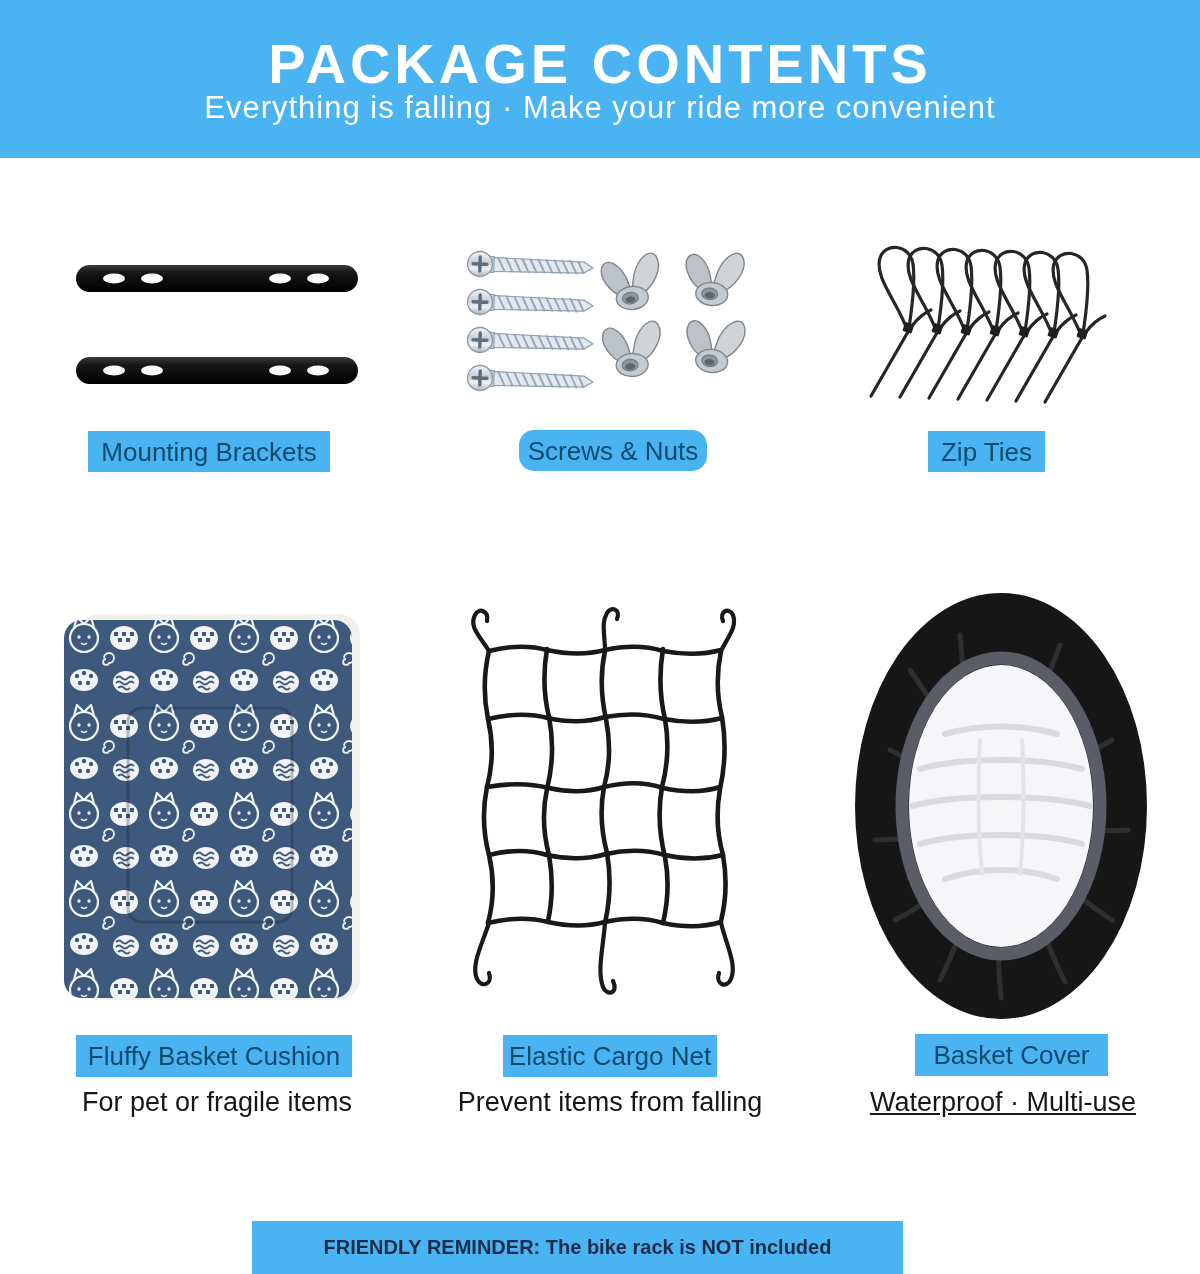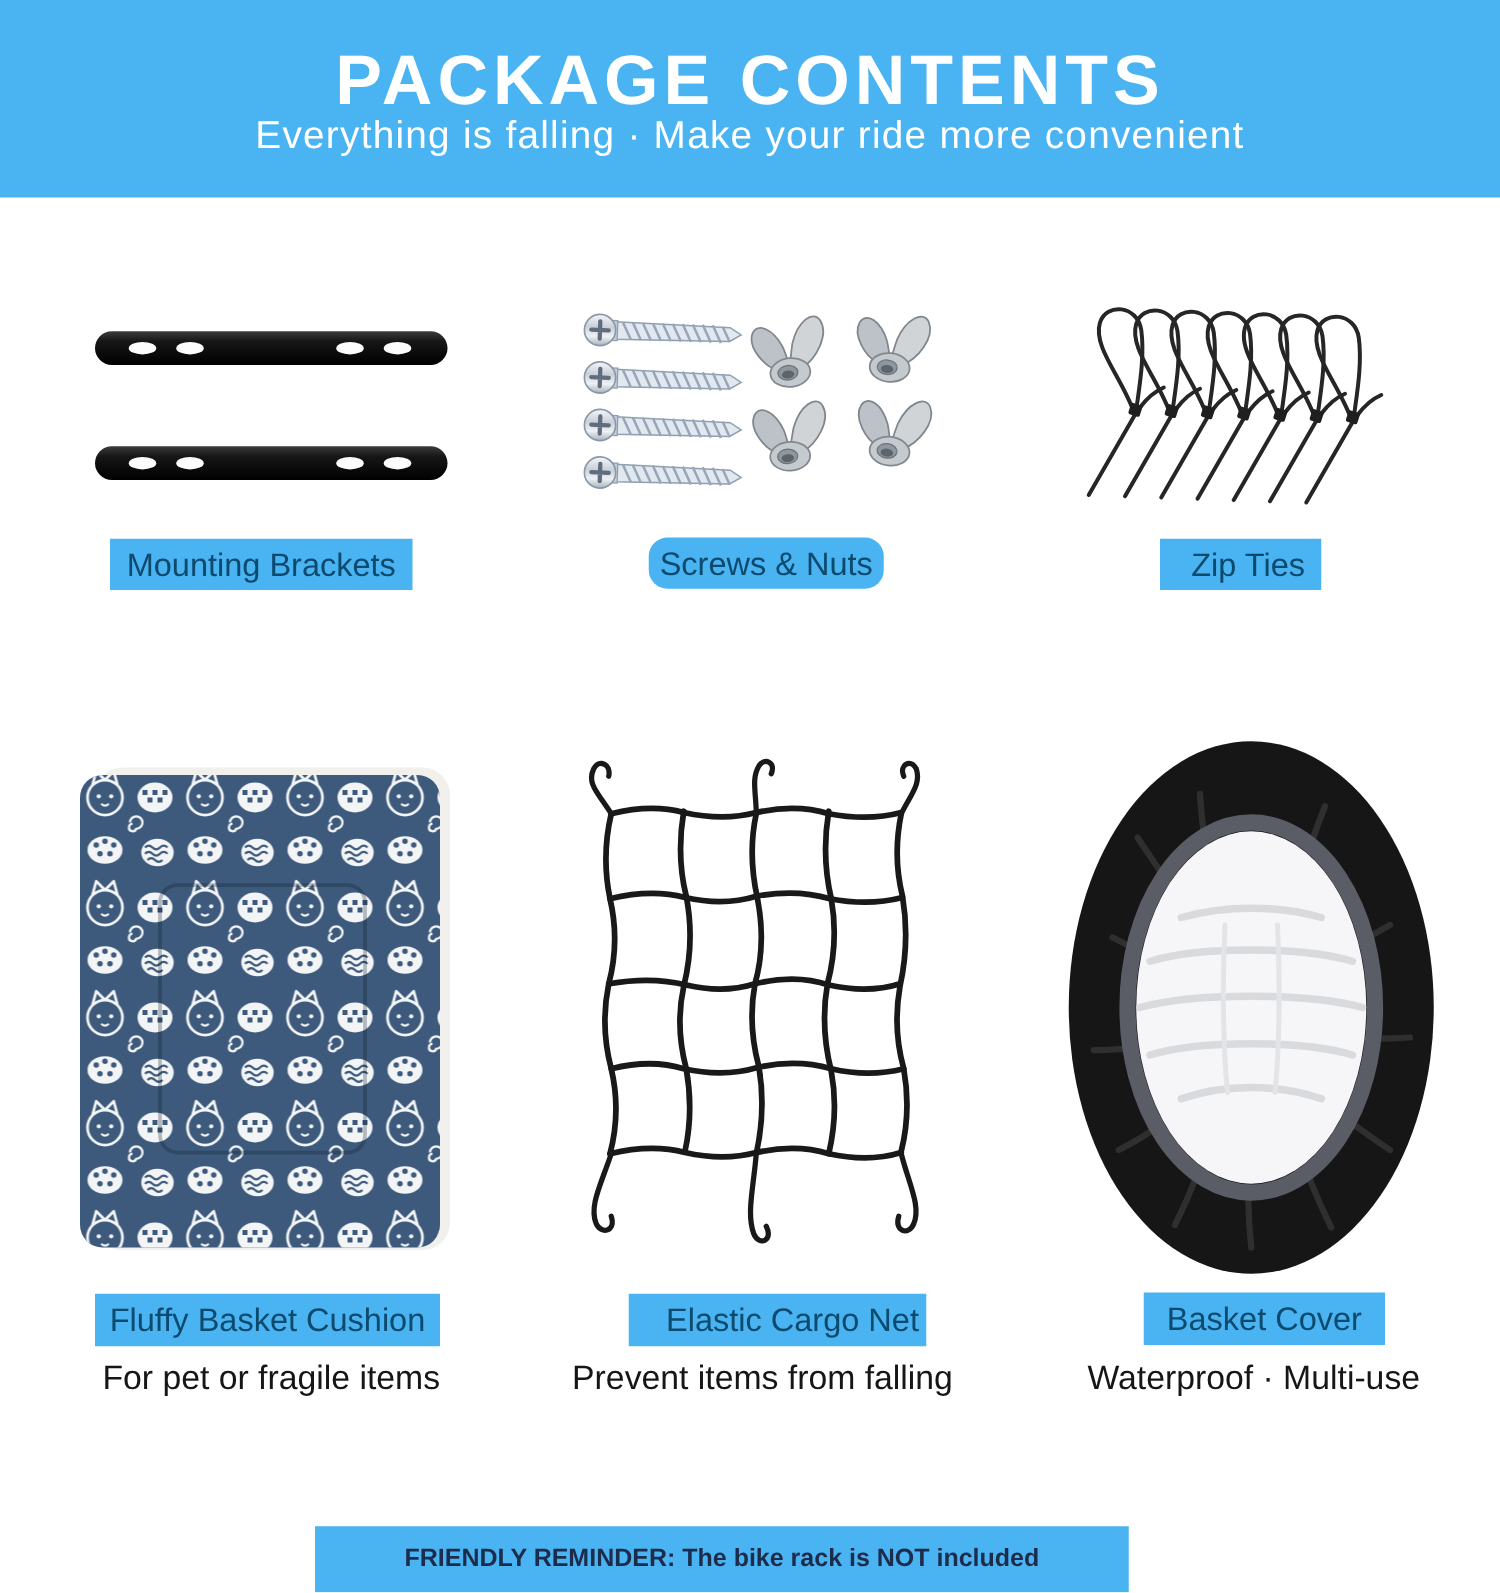--- a/index.html
+++ b/index.html
@@ -126,7 +126,7 @@
 
   <div class="tag" style="left:88px;top:431px;width:242px;height:41px;">Mounting Brackets</div>
   <div class="tag" style="left:519px;top:430px;width:188px;height:41px;border-radius:15px;">Screws &amp; Nuts</div>
-  <div class="tag" style="left:928px;top:431px;width:117px;height:41px;padding-left:12px;">Zip Ties</div>
+  <div class="tag" style="left:928px;top:431px;width:117px;height:41px;">Zip Ties</div>
 
   <div class="photo" style="left:62px;top:612px;width:300px;height:392px;">
     <svg viewBox="0 0 300 392" width="300" height="392">

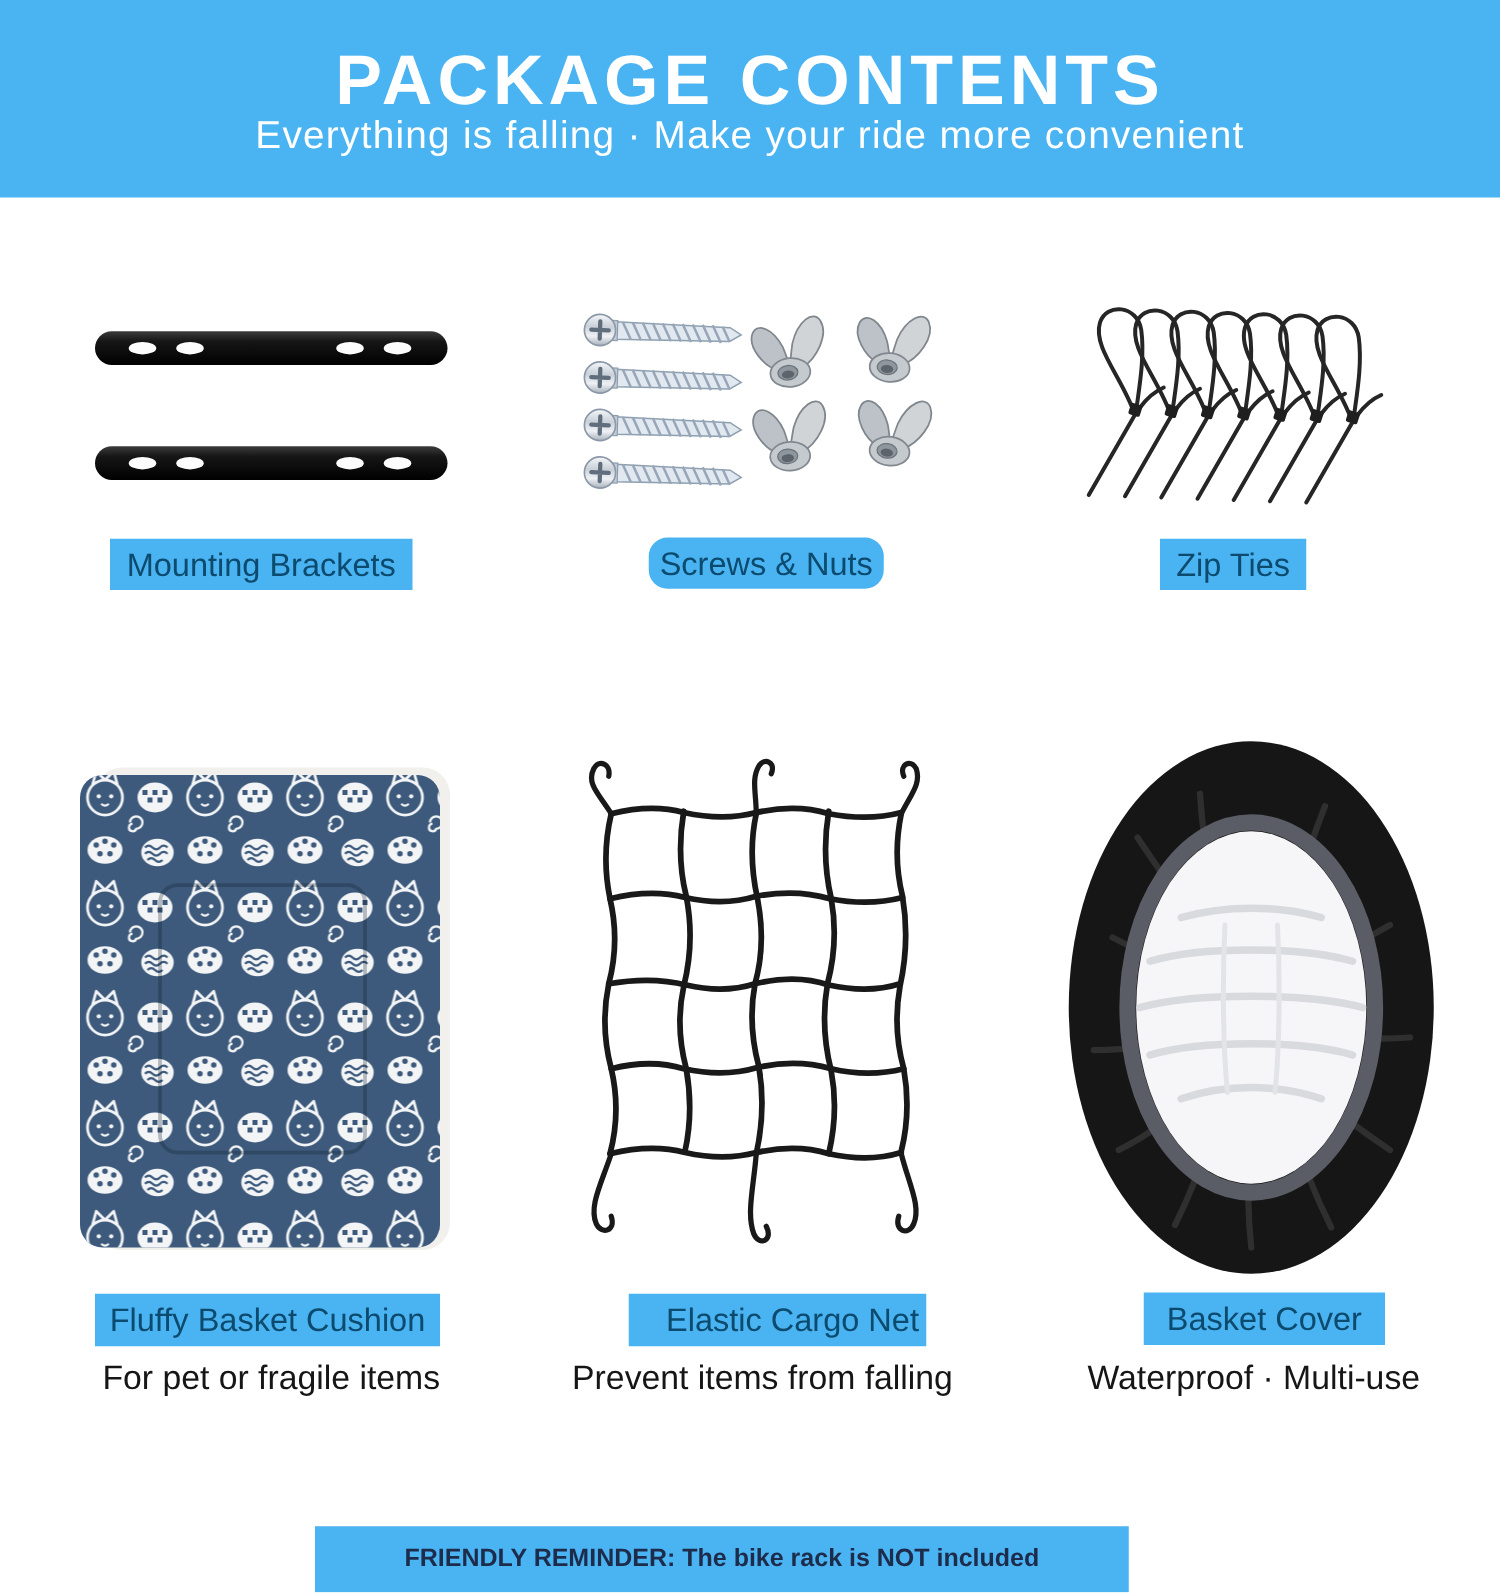--- a/index.html
+++ b/index.html
@@ -225,7 +225,7 @@
   </div>
 
   <div class="tag" style="left:76px;top:1035px;width:276px;height:42px;">Fluffy Basket Cushion</div>
-  <div class="tag" style="left:503px;top:1035px;width:214px;height:42px;padding-left:24px;">Elastic Cargo Net</div>
+  <div class="tag" style="left:503px;top:1035px;width:214px;height:42px;">Elastic Cargo Net</div>
   <div class="tag" style="left:915px;top:1034px;width:193px;height:42px;">Basket Cover</div>
 
   <div class="caption" style="left:435px;top:1088px;width:350px;">Prevent items from falling</div>

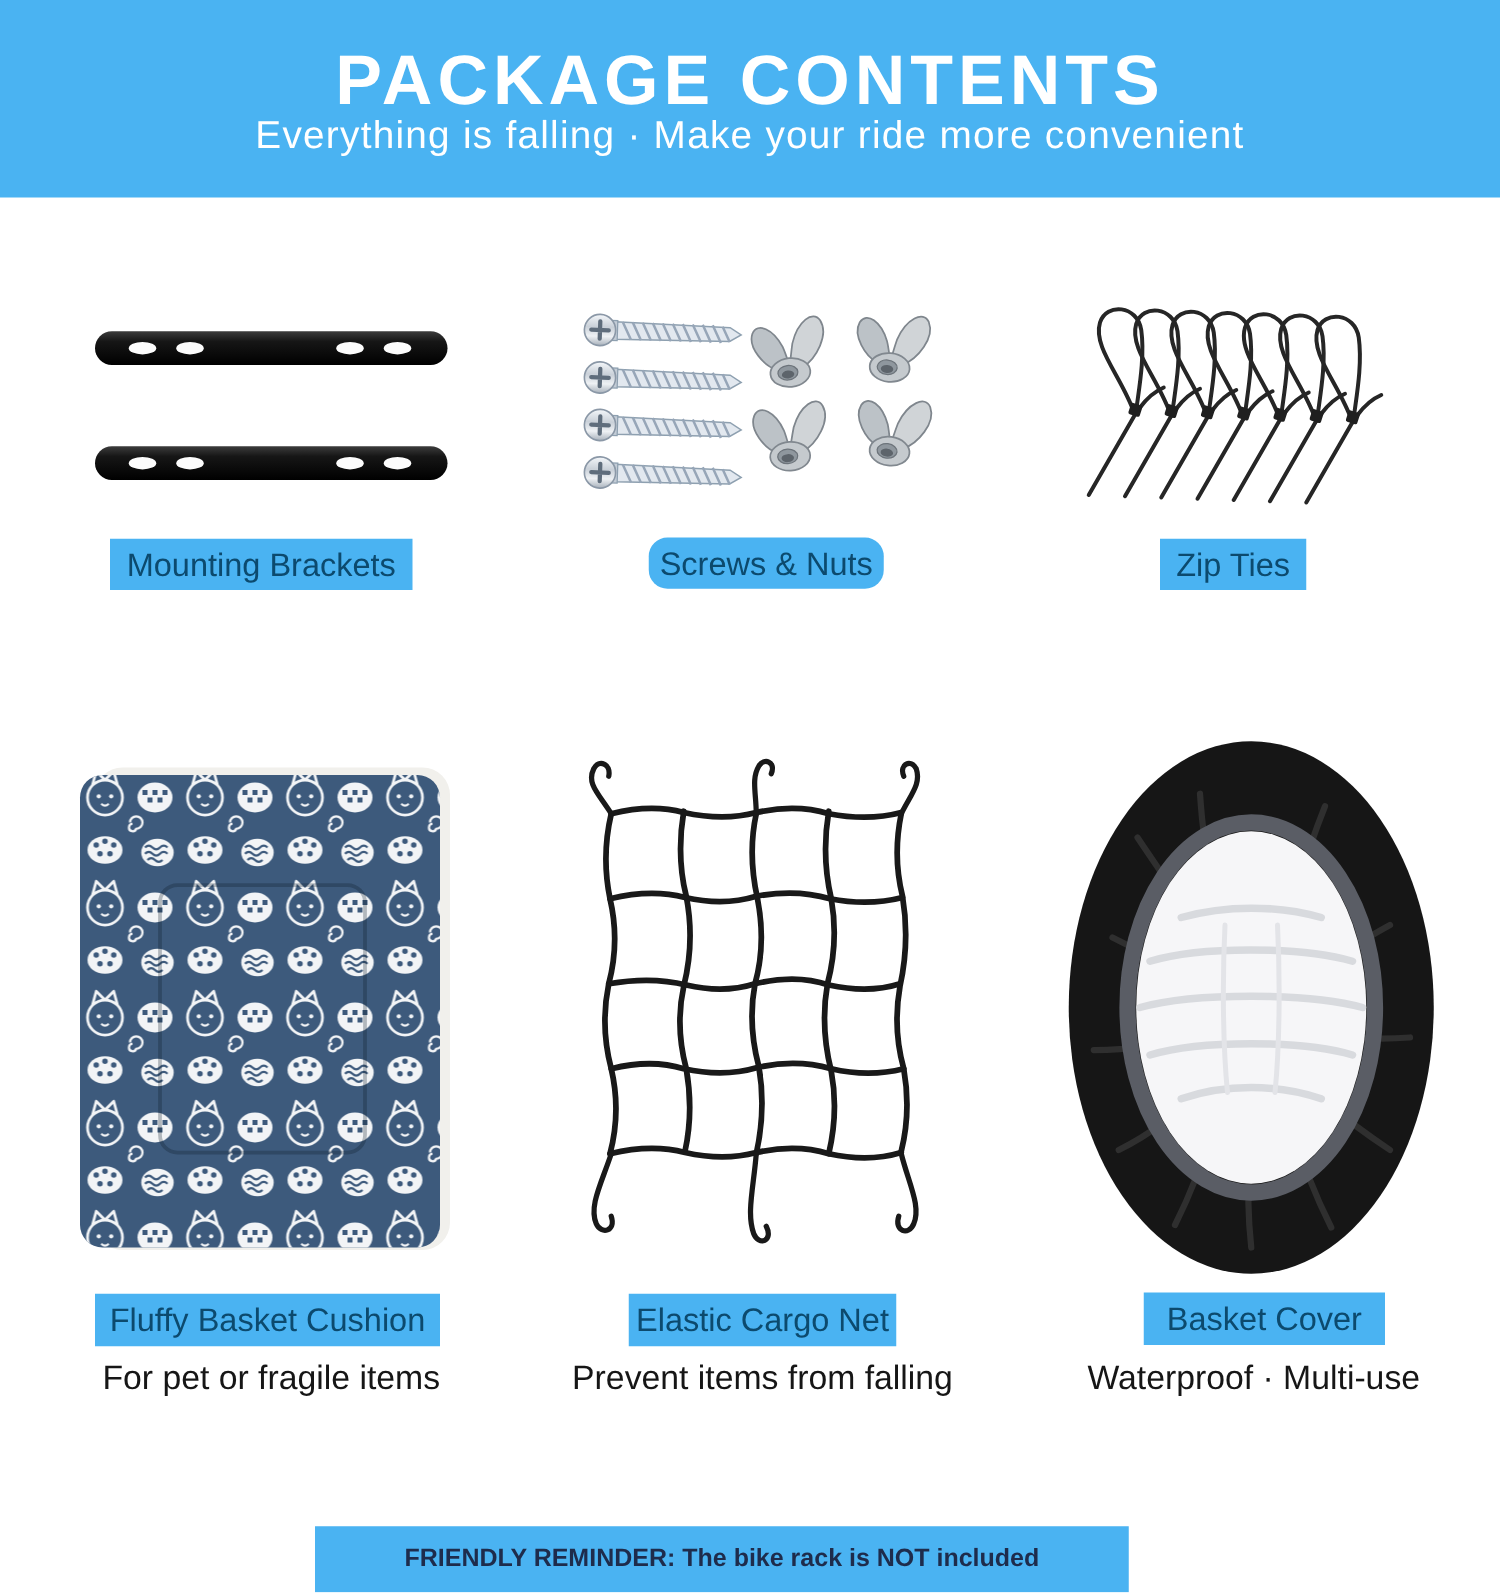--- a/index.html
+++ b/index.html
@@ -230,7 +230,7 @@
 
   <div class="caption" style="left:435px;top:1088px;width:350px;">Prevent items from falling</div>
   <div class="caption" style="left:42px;top:1088px;width:350px;">For pet or fragile items</div>
-  <div class="caption" style="left:828px;top:1088px;width:350px;">Waterproof · Multi-use</div>
+  <div class="caption" style="left:828px;top:1088px;width:350px;text-decoration:underline;">Waterproof · Multi-use</div>
 
   <div class="reminder">FRIENDLY REMINDER: The bike rack is NOT included</div>
 

